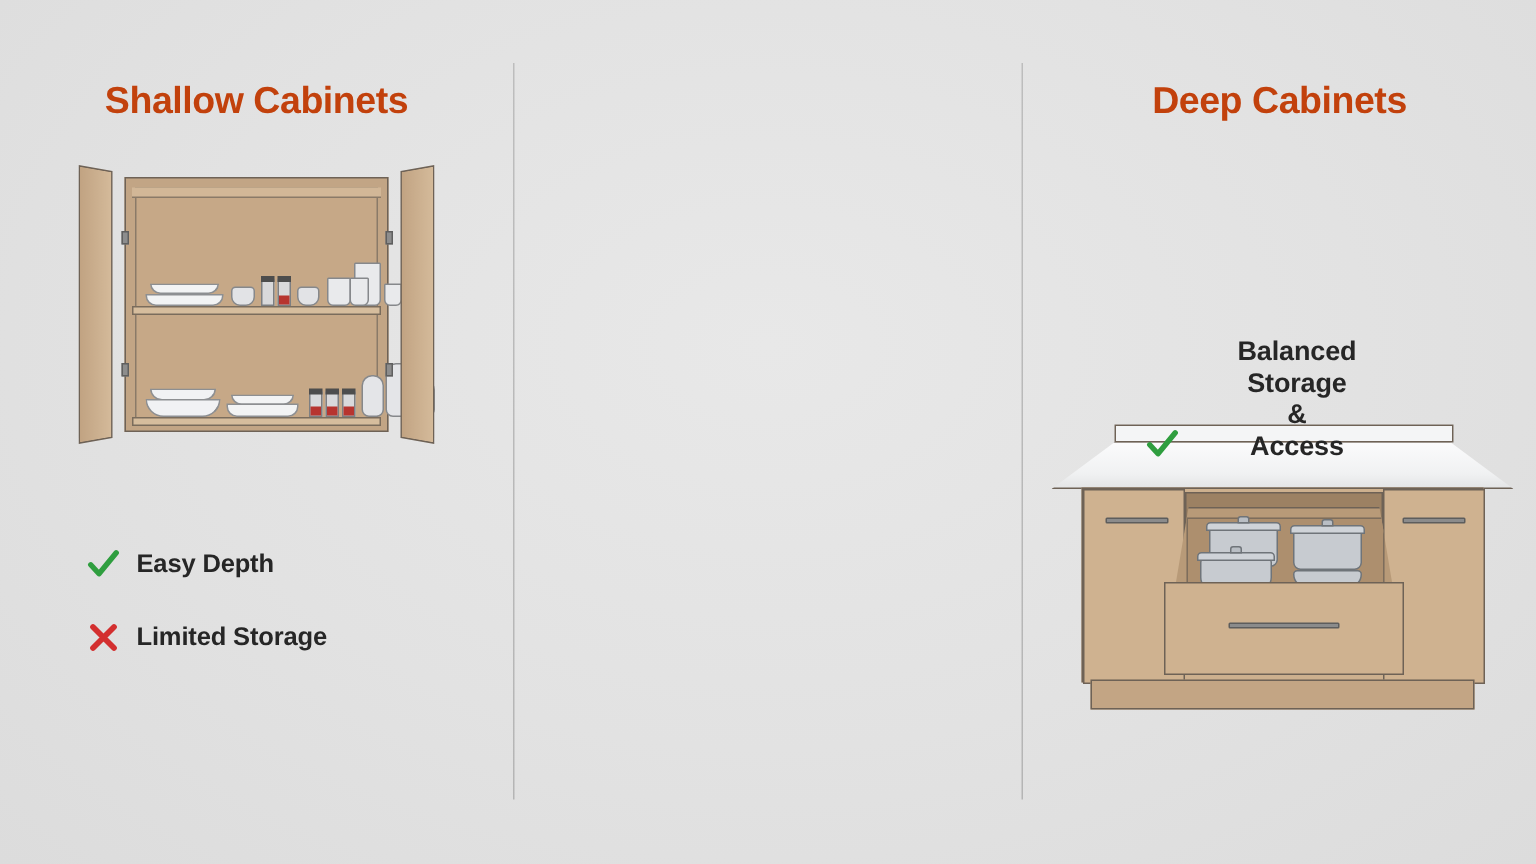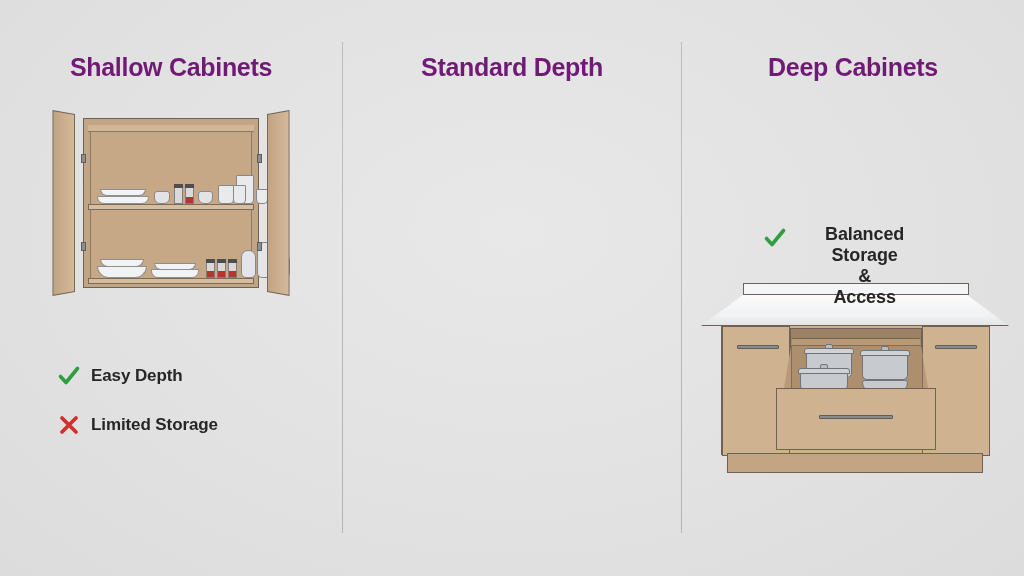--- a/index.html
+++ b/index.html
@@ -37,7 +37,7 @@
     text-align: center;
     font-size: 25px;
     font-weight: bold;
-    color: #701a75;
+    color: #c2410c;
     letter-spacing: -0.3px;
   }
 

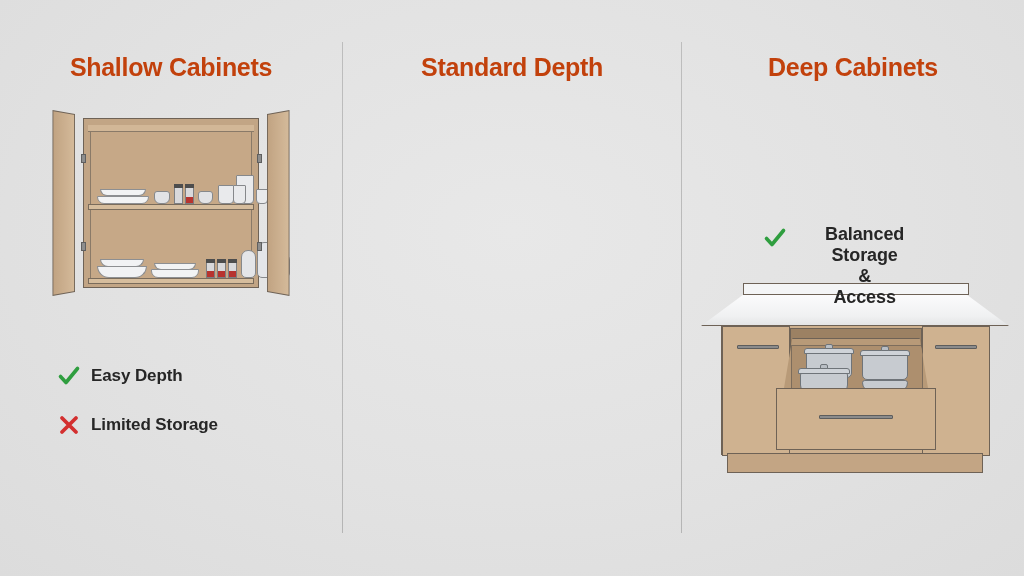--- a/index.html
+++ b/index.html
@@ -284,7 +284,6 @@
 
 <div class="panel" id="panel-standard">
 
-  <div class="panel-title">Standard Depth</div>
 
   <div id="art-standard">
     <div id="bc-counter-back"></div>

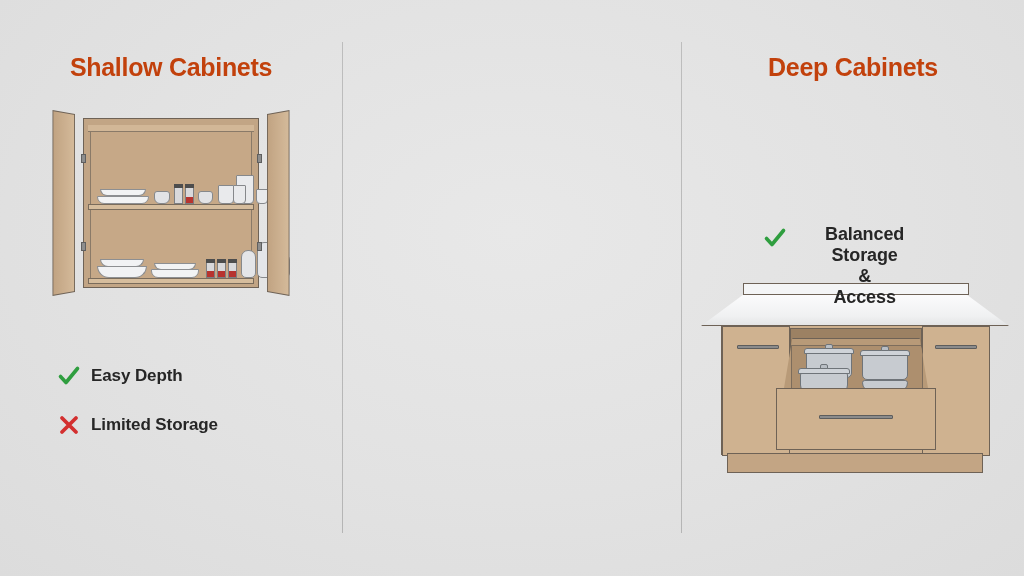--- a/index.html
+++ b/index.html
@@ -62,7 +62,7 @@
 
   #bullet-balanced {
     left: 420px; top: 224px;
-    align-items: flex-start;
+    align-items: flex-end;
     gap: 38px;
   }
   #bullet-balanced .mark { margin-top: 2px; }

